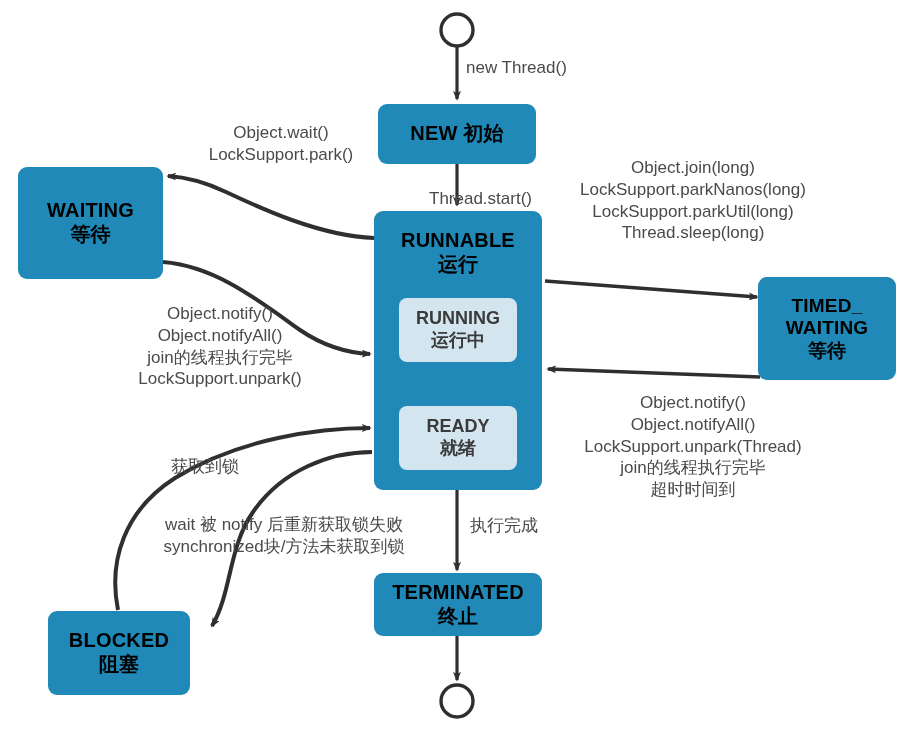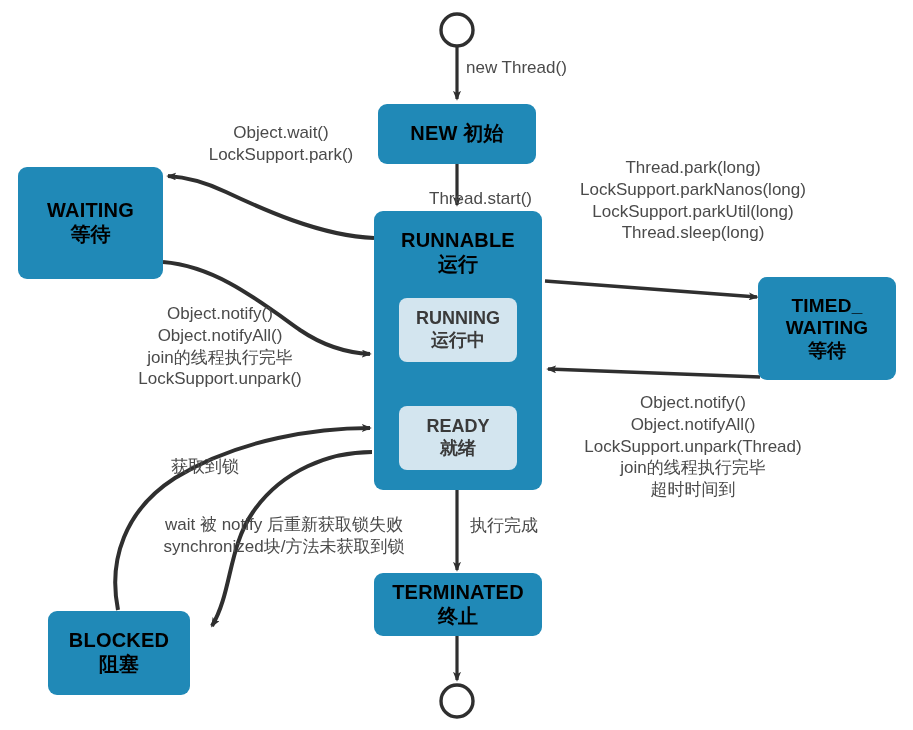--- a/index.html
+++ b/index.html
@@ -176,7 +176,7 @@
   </div>
 
   <div class="lbl c" style="left:553px; top:157px; width:280px;">
-    <div>Thread.park(long)</div>
+    <div>Object.join(long)</div>
     <div>LockSupport.parkNanos(long)</div>
     <div>LockSupport.parkUtil(long)</div>
     <div>Thread.sleep(long)</div>

